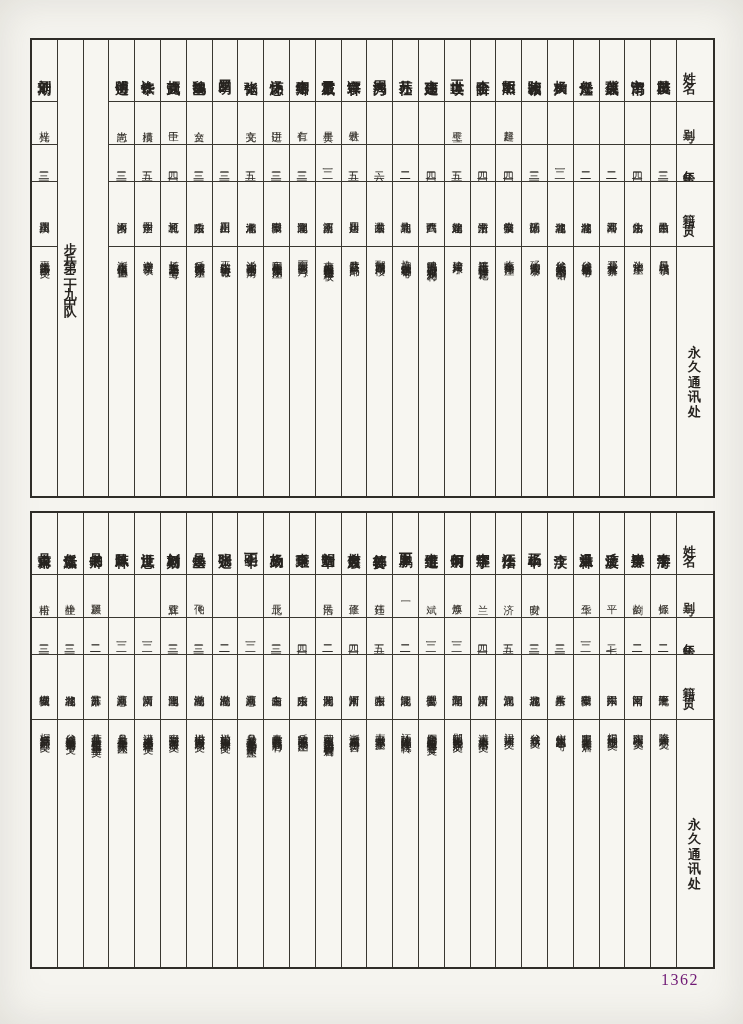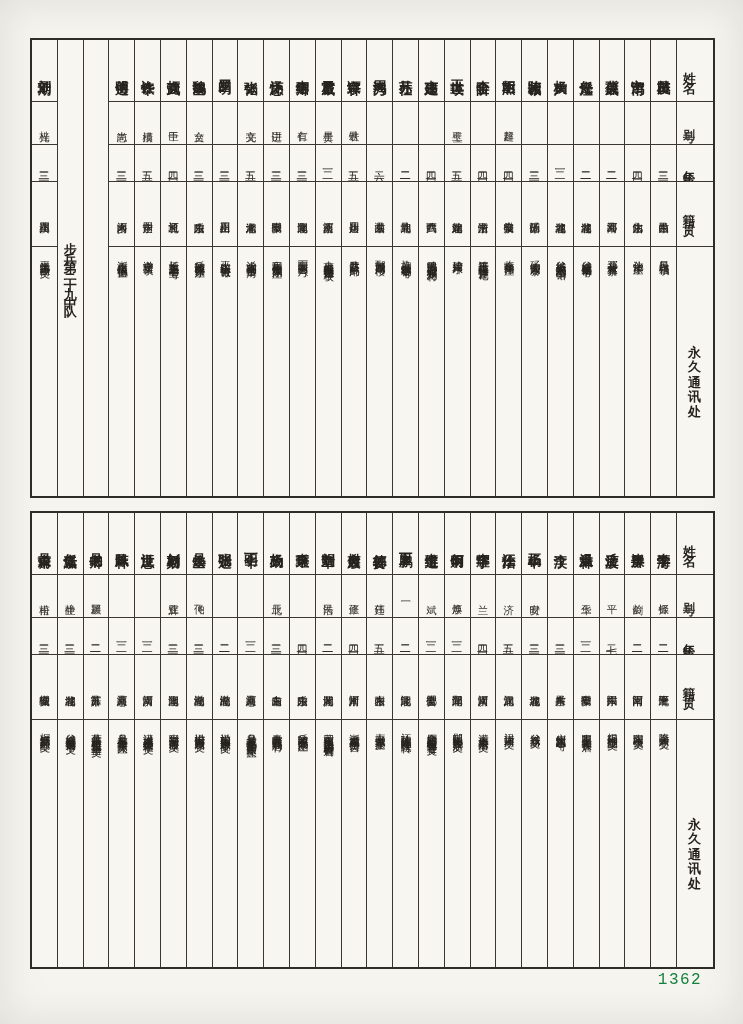--- a/index.html
+++ b/index.html
@@ -42,8 +42,8 @@
   .header-col .c-addr{font-size:13px;letter-spacing:15px;line-height:34px;padding:0;text-align:center;}
   #page-number{
     position:absolute;left:645px;top:971px;width:70px;
-    font-size:16px;letter-spacing:1.5px;color:#15803d;text-align:center;
-    font-family:Liberation Mono, monospace;
+    font-size:16px;letter-spacing:1.5px;color:#701a75;text-align:center;
+    font-family:Liberation Serif, serif;
   }
 </style>
 </head>

